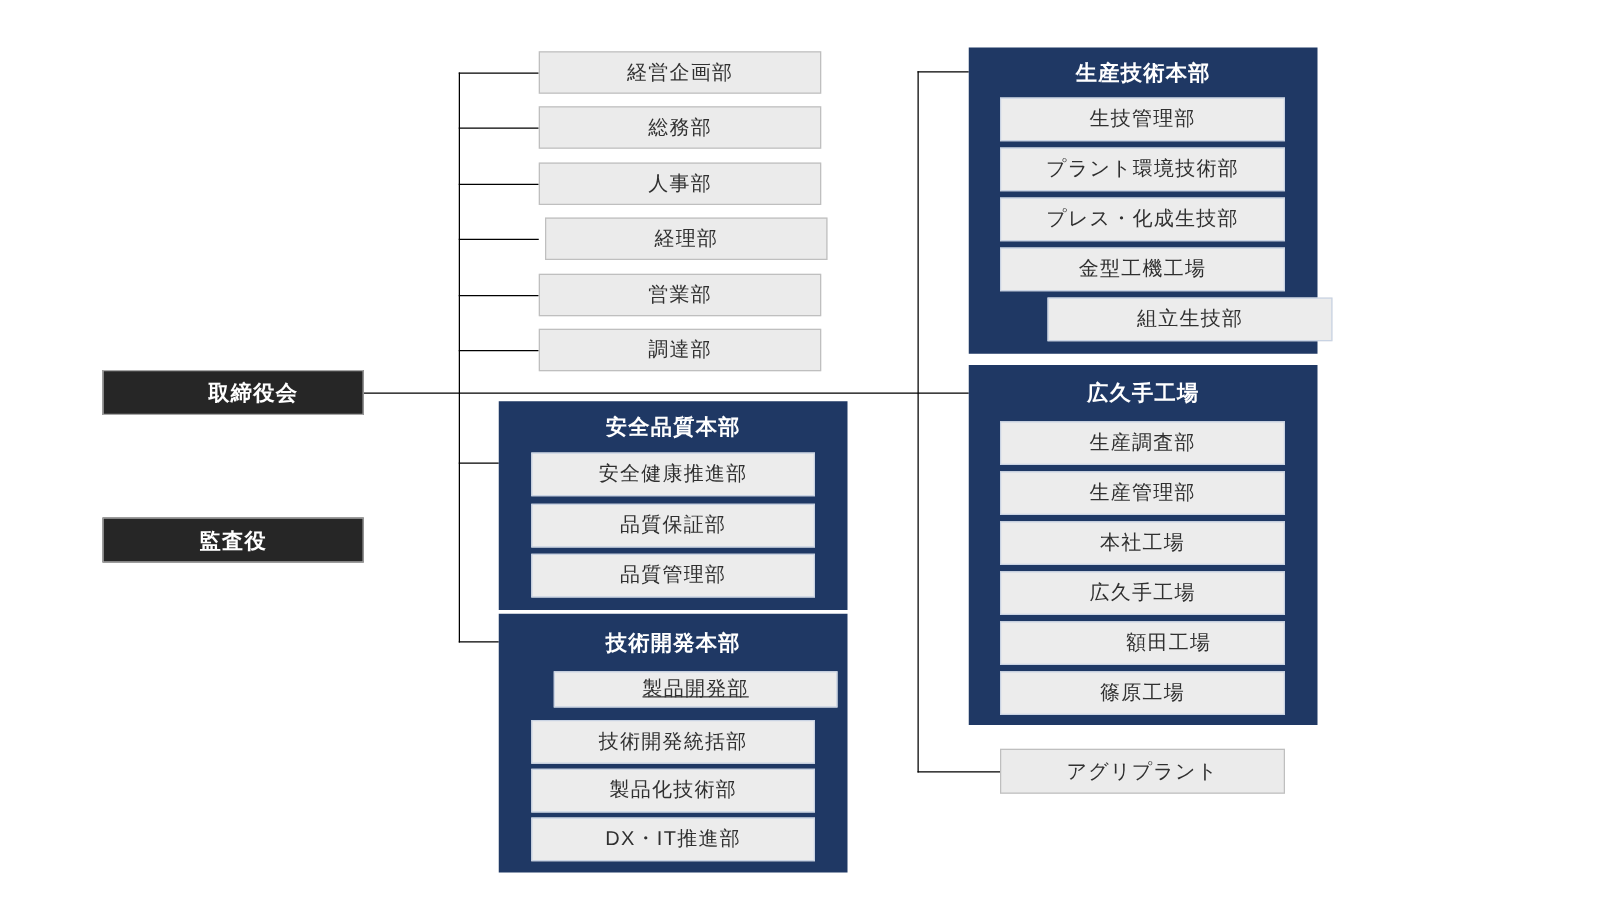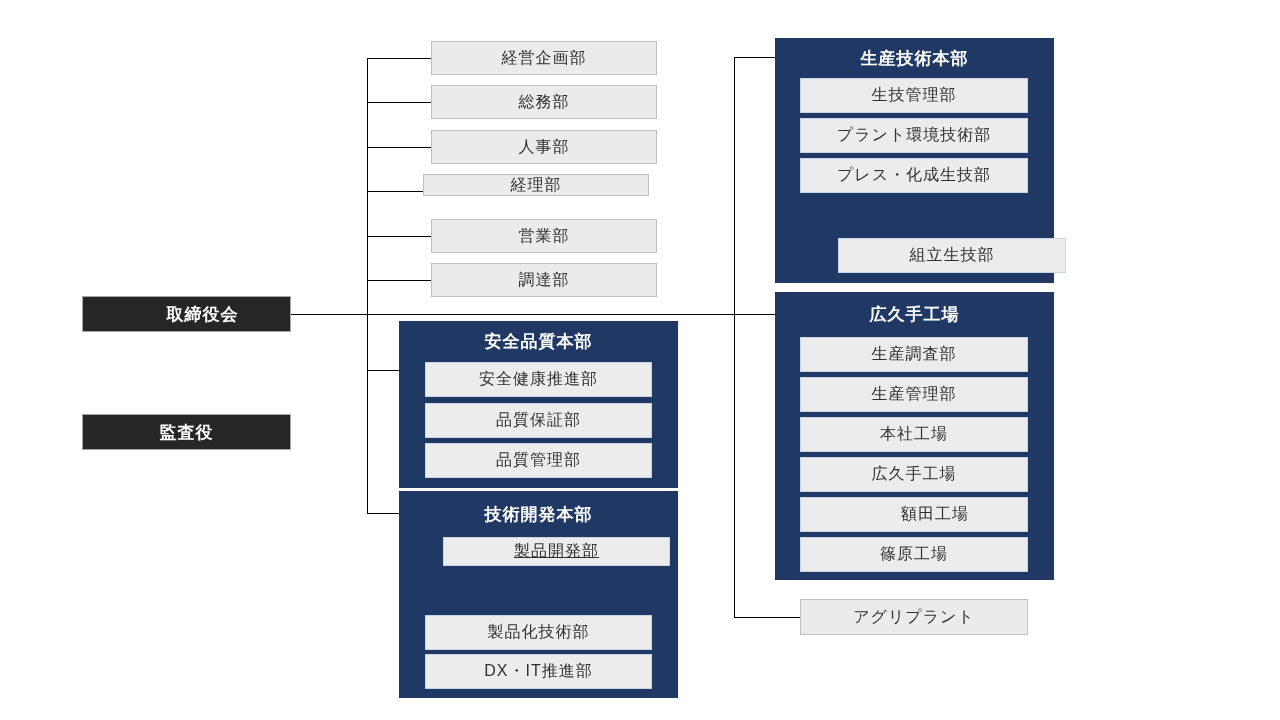--- a/index.html
+++ b/index.html
@@ -95,7 +95,7 @@
   <div class="box-gray" style="left:431px;top:130px;width:226px;height:34px;">
     <span>人事部</span>
   </div>
-  <div class="box-gray" style="left:423px;top:174px;width:226px;height:22px;">
+  <div class="box-gray" style="left:436px;top:174px;width:226px;height:34px;">
     <span>経理部</span>
   </div>
   <div class="box-gray" style="left:431px;top:219px;width:226px;height:34px;">

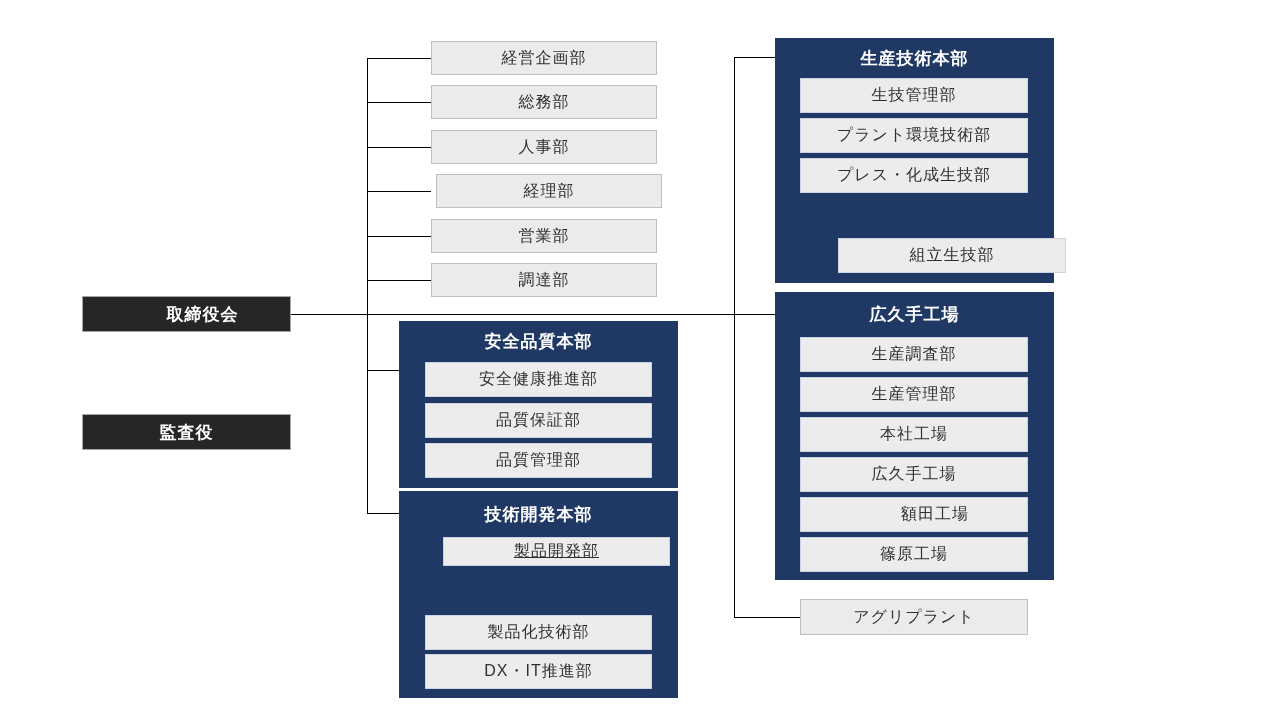--- a/index.html
+++ b/index.html
@@ -148,6 +148,9 @@
     <div class="sub-box" style="left:25px;top:120px;width:228px;height:35px;">
       <span>プレス・化成生技部</span>
     </div>
+    <div class="sub-box" style="left:25px;top:160px;width:228px;height:35px;">
+      <span>金型工機工場</span>
+    </div>
     <div class="sub-box" style="left:25px;top:200px;width:228px;height:35px;margin-left:38px;">
       <span>組立生技部</span>
     </div>

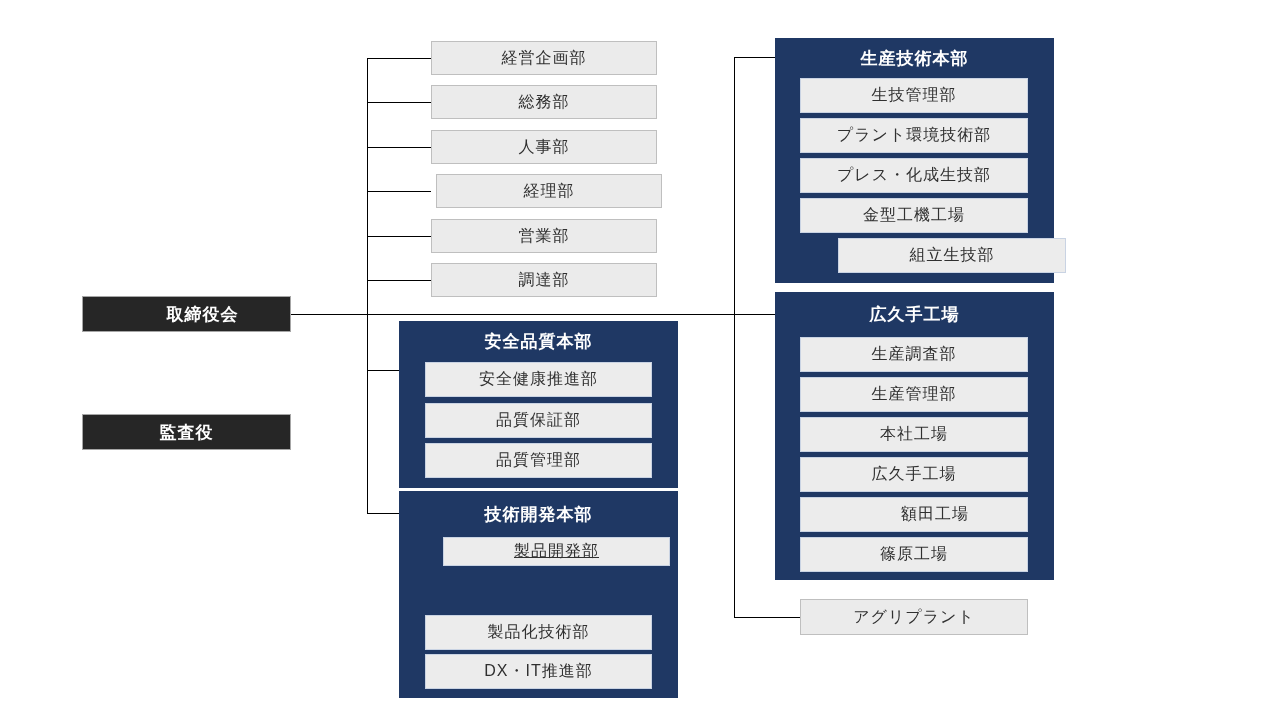--- a/index.html
+++ b/index.html
@@ -127,6 +127,9 @@
     <div class="sub-box" style="left:44px;top:46px;width:227px;height:29px;text-decoration:underline;">
       <span>製品開発部</span>
     </div>
+    <div class="sub-box" style="left:26px;top:85px;width:227px;height:35px;">
+      <span>技術開発統括部</span>
+    </div>
     <div class="sub-box" style="left:26px;top:124px;width:227px;height:35px;">
       <span>製品化技術部</span>
     </div>

